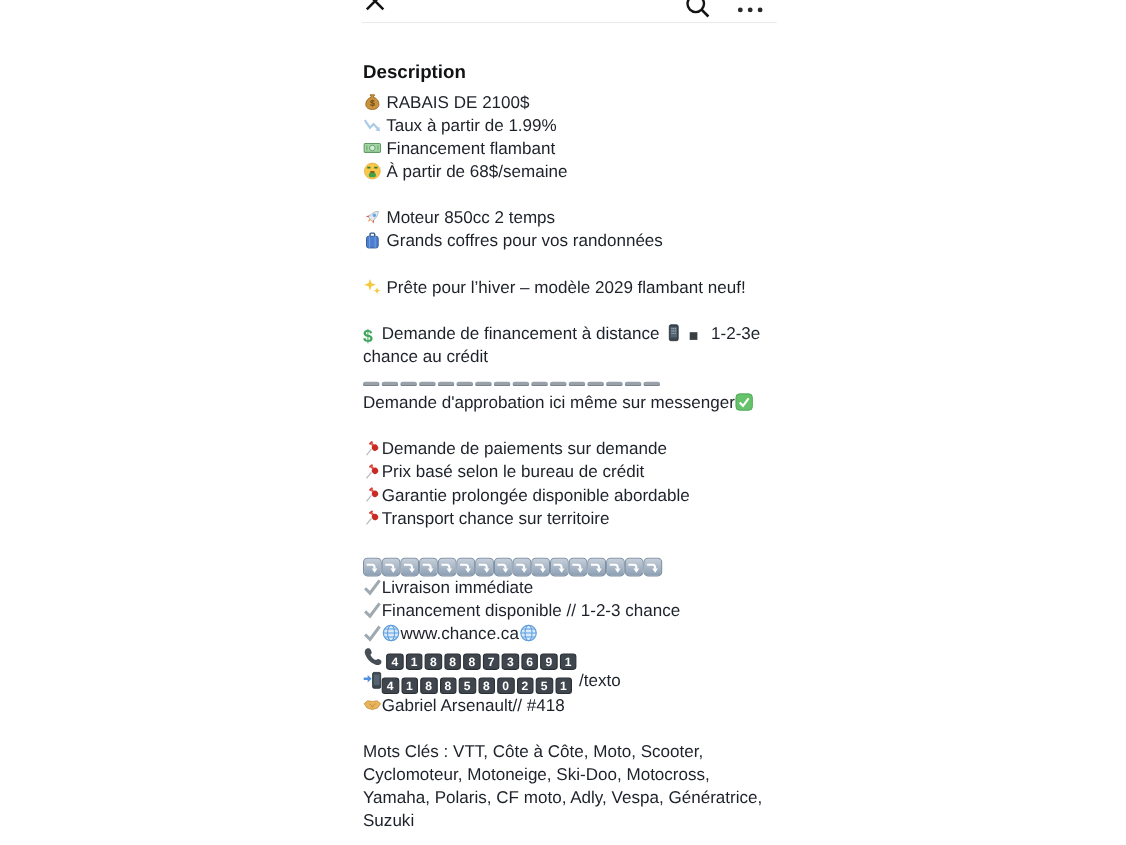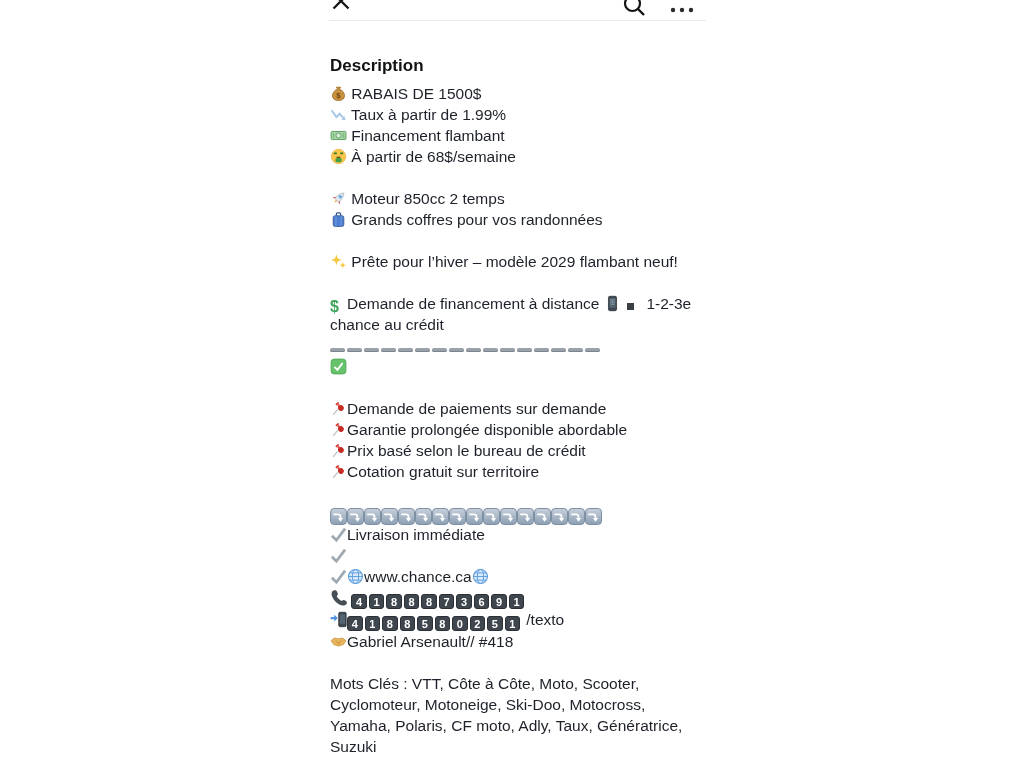--- a/index.html
+++ b/index.html
@@ -75,7 +75,7 @@
         <div class="line"><span class="emoji"><svg viewBox="0 0 16 16">
               <path d="M6 2.1 L10 2.1 L8.8 4 C12 5 13.6 7.6 13.6 10.2 C13.6 13 11.4 14.6 8 14.6 C4.6 14.6 2.4 13 2.4 10.2 C2.4 7.6 4 5 7.2 4 Z" fill="#c9923e" stroke="#9c6b24" stroke-width="0.8"></path>
               <text x="8" y="12" font-size="7.5" font-weight="bold" fill="#6d4a14" text-anchor="middle">$</text>
-            </svg></span><span> RABAIS DE 1500$</span></div>
+            </svg></span><span> RABAIS DE 2100$</span></div>
         <div class="line"><span class="emoji"><svg viewBox="0 0 16 16">
               <polyline points="1.5,4 6,10.5 9,7.3 13.2,11.8" fill="none" stroke="#a9c9e8" stroke-width="1.8"></polyline>
               <path d="M14.6,13.4 L10.6,12.9 L13.9,9.7 Z" fill="#a9c9e8"></path>

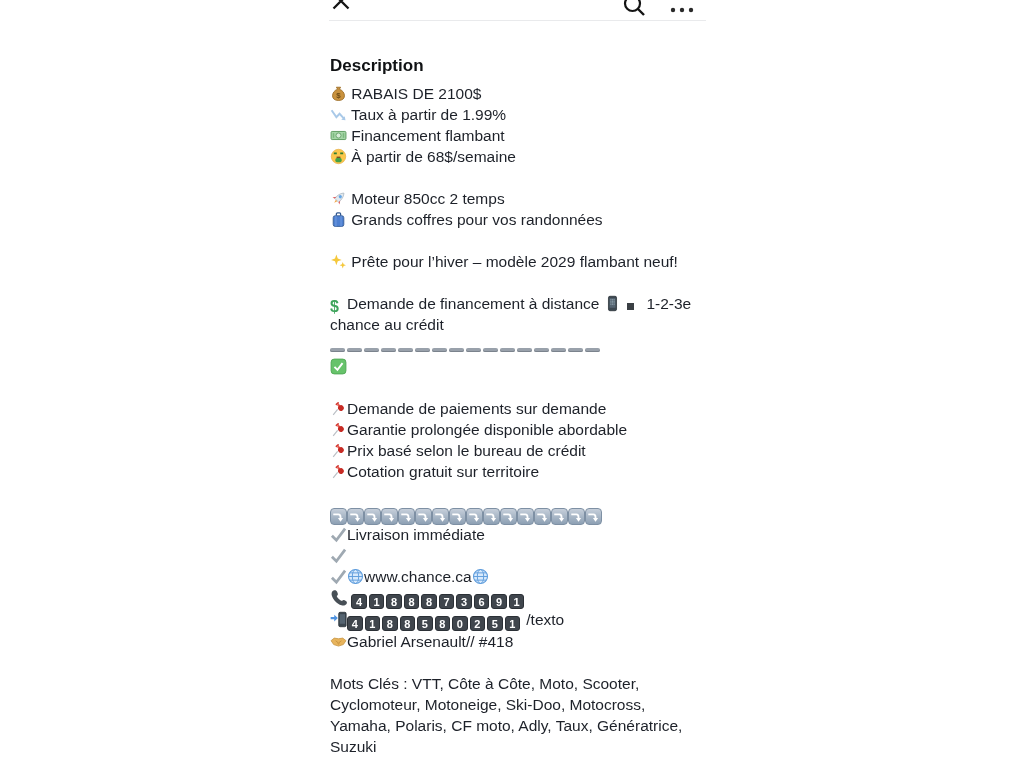--- a/index.html
+++ b/index.html
@@ -129,7 +129,7 @@
               </g>
             </svg></span><span>  </span><span class="emoji"><span class="bsq"></span></span><span> 1-2-3e chance au crédit</span></div>
         <div class="line"><span class="emoji"><span class="dash"></span></span><span class="emoji"><span class="dash"></span></span><span class="emoji"><span class="dash"></span></span><span class="emoji"><span class="dash"></span></span><span class="emoji"><span class="dash"></span></span><span class="emoji"><span class="dash"></span></span><span class="emoji"><span class="dash"></span></span><span class="emoji"><span class="dash"></span></span><span class="emoji"><span class="dash"></span></span><span class="emoji"><span class="dash"></span></span><span class="emoji"><span class="dash"></span></span><span class="emoji"><span class="dash"></span></span><span class="emoji"><span class="dash"></span></span><span class="emoji"><span class="dash"></span></span><span class="emoji"><span class="dash"></span></span><span class="emoji"><span class="dash"></span></span></div>
-        <div class="line"><span class="emoji"><svg viewBox="0 0 16 16">
+        <div class="line"><span>Demande d'approbation ici même sur messenger</span><span class="emoji"><svg viewBox="0 0 16 16">
               <rect x="1" y="1" width="14" height="14" rx="3" fill="#67c36b" stroke="#4da552" stroke-width="0.8"></rect>
               <path d="M4.2 8.4 L7 11.2 L11.8 4.8" fill="none" stroke="#fff" stroke-width="1.8"></path>
             </svg></span></div>

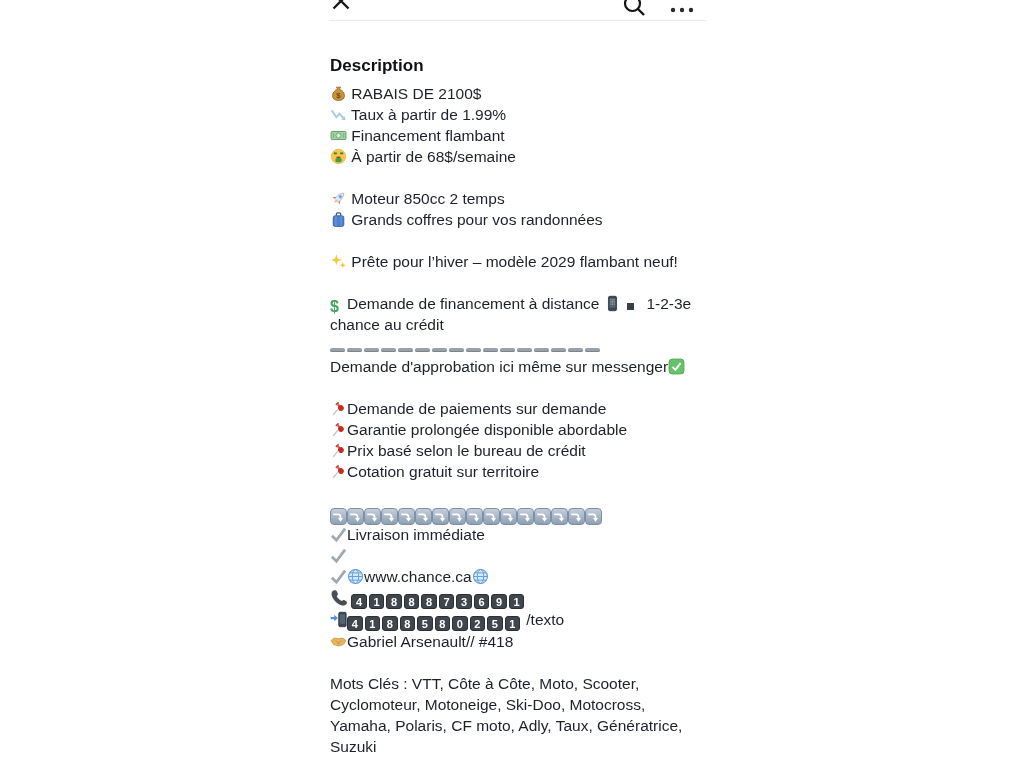--- a/index.html
+++ b/index.html
@@ -149,15 +149,15 @@
                 <rect x="8" y="3.4" width="2" height="2.8" fill="#e8554c"></rect>
                 <circle cx="9" cy="8" r="2.7" fill="#c72b24"></circle>
               </g>
+            </svg></span><span>Prix basé selon le bureau de crédit</span></div>
+        <div class="line"><span class="emoji"><svg viewBox="0 0 16 16">
+              <path d="M7.2 8.8 L3 13.9" stroke="#b9bec4" stroke-width="1.1"></path>
+              <g transform="rotate(-40 9 6)">
+                <rect x="7.2" y="1.8" width="3.6" height="1.7" rx="0.7" fill="#d23a32"></rect>
+                <rect x="8" y="3.4" width="2" height="2.8" fill="#e8554c"></rect>
+                <circle cx="9" cy="8" r="2.7" fill="#c72b24"></circle>
+              </g>
             </svg></span><span>Garantie prolongée disponible abordable</span></div>
-        <div class="line"><span class="emoji"><svg viewBox="0 0 16 16">
-              <path d="M7.2 8.8 L3 13.9" stroke="#b9bec4" stroke-width="1.1"></path>
-              <g transform="rotate(-40 9 6)">
-                <rect x="7.2" y="1.8" width="3.6" height="1.7" rx="0.7" fill="#d23a32"></rect>
-                <rect x="8" y="3.4" width="2" height="2.8" fill="#e8554c"></rect>
-                <circle cx="9" cy="8" r="2.7" fill="#c72b24"></circle>
-              </g>
-            </svg></span><span>Prix basé selon le bureau de crédit</span></div>
         <div class="line"><span class="emoji"><svg viewBox="0 0 16 16">
               <path d="M7.2 8.8 L3 13.9" stroke="#b9bec4" stroke-width="1.1"></path>
               <g transform="rotate(-40 9 6)">

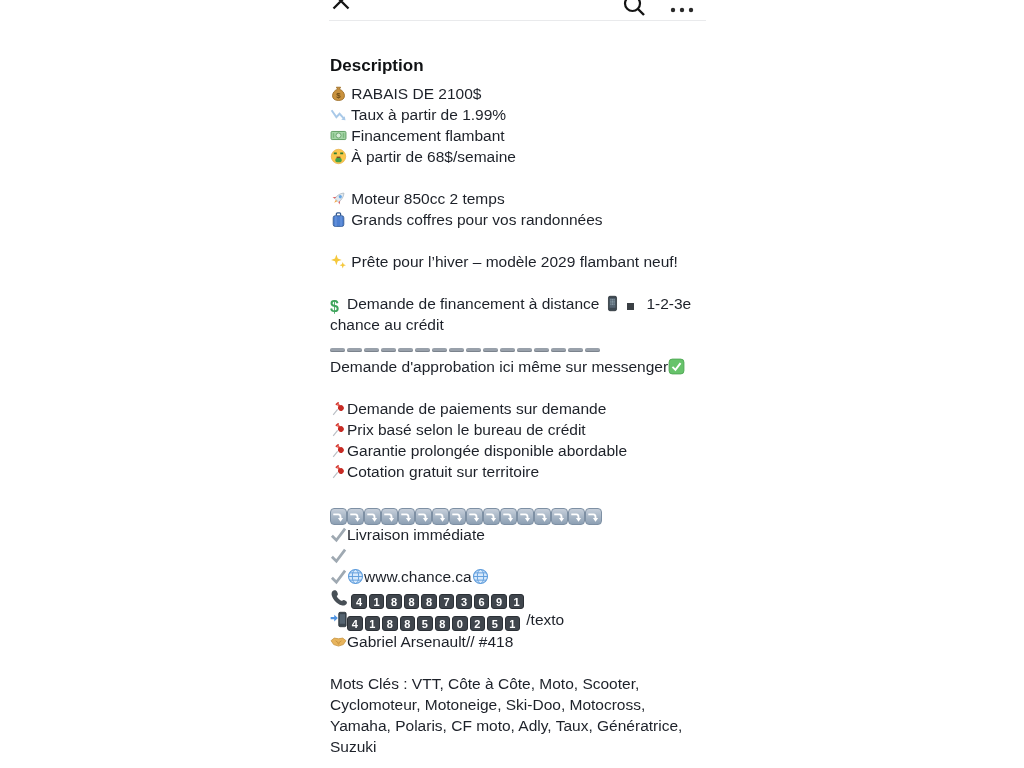--- a/index.html
+++ b/index.html
@@ -165,7 +165,7 @@
                 <rect x="8" y="3.4" width="2" height="2.8" fill="#e8554c"></rect>
                 <circle cx="9" cy="8" r="2.7" fill="#c72b24"></circle>
               </g>
-            </svg></span><span>Cotation gratuit sur territoire</span></div>
+            </svg></span><span>Transport chance sur territoire</span></div>
         <div class="line blank"></div>
         <div class="line"><span class="emoji"><span class="arrsq"><svg viewBox="0 0 16 16">
                 <path d="M2.6 5 H8.4 C10.6 5 10.9 6.6 10.9 8.2 V9.2" fill="none" stroke="#fff" stroke-width="2.1"></path>

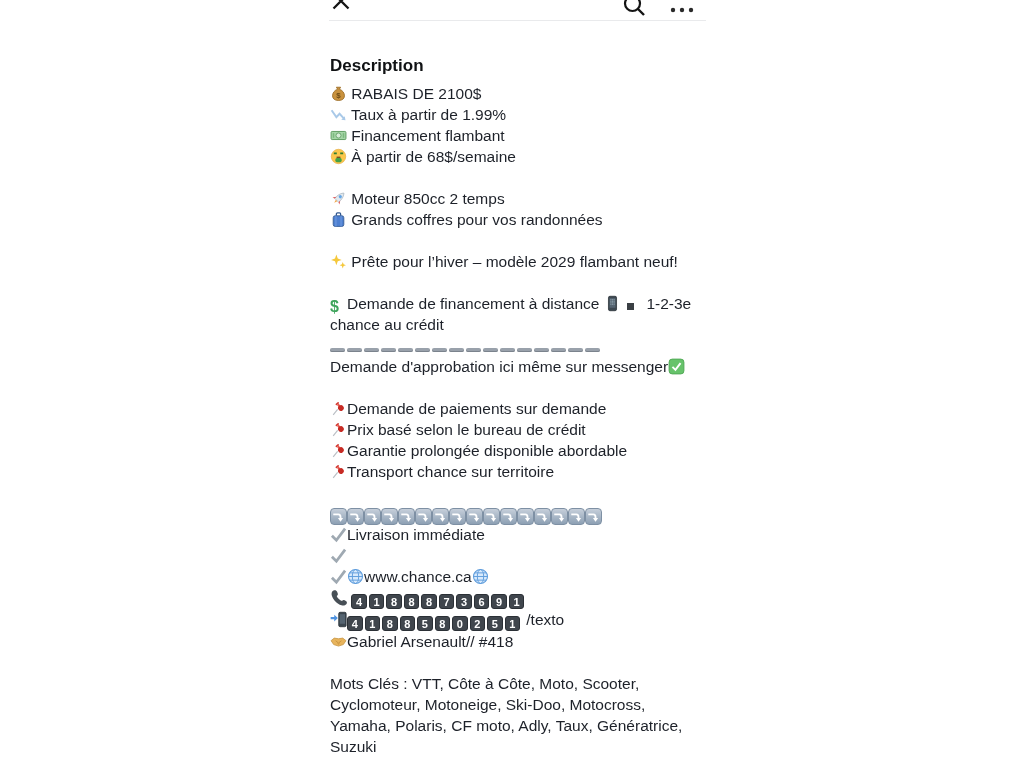--- a/index.html
+++ b/index.html
@@ -221,7 +221,7 @@
             </svg></span><span>Livraison immédiate</span></div>
         <div class="line"><span class="emoji"><svg viewBox="0 0 16 16">
               <path d="M1.8 9.2 L6 13.4 L14.2 2.4" fill="none" stroke="#9fa9b2" stroke-width="2.6"></path>
-            </svg></span></div>
+            </svg></span><span>Financement disponible // 1-2-3 chance</span></div>
         <div class="line"><span class="emoji"><svg viewBox="0 0 16 16">
               <path d="M1.8 9.2 L6 13.4 L14.2 2.4" fill="none" stroke="#9fa9b2" stroke-width="2.6"></path>
             </svg></span><span class="emoji"><svg viewBox="0 0 16 16">

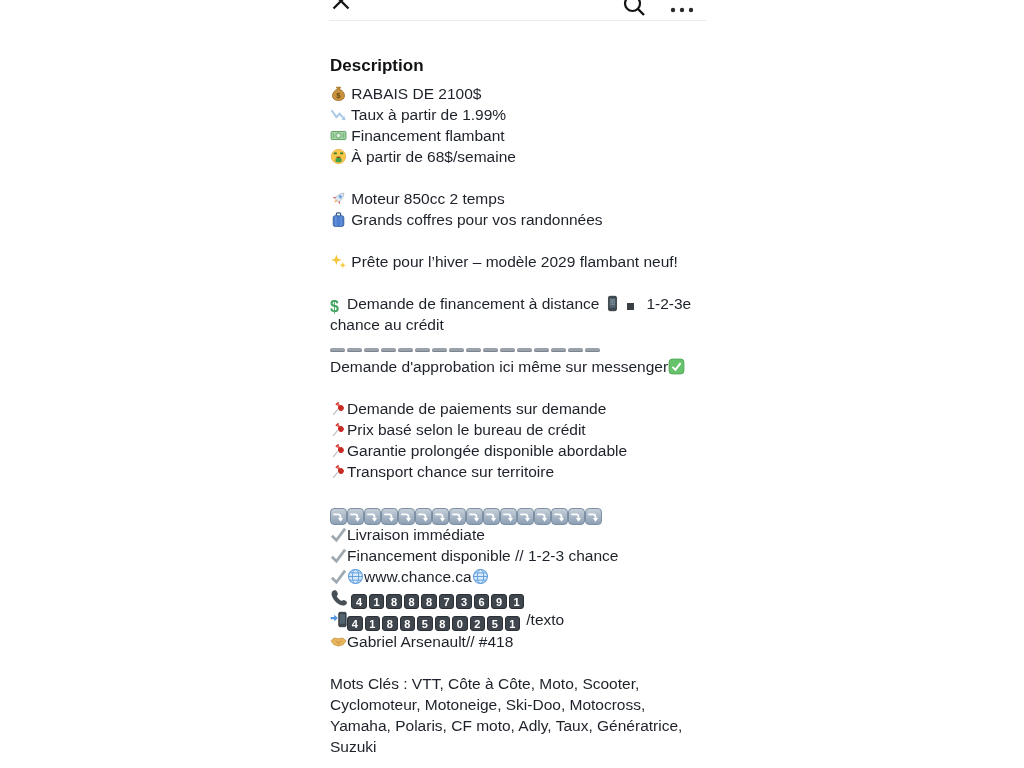--- a/index.html
+++ b/index.html
@@ -246,7 +246,7 @@
               <path d="M5.3 7.3 l2.7 2.1 l2.7 -2.1 M7 9.6 l1 0.8 l1 -0.8" fill="none" stroke="#c4903c" stroke-width="0.8"></path>
             </svg></span><span>Gabriel Arsenault// #418</span></div>
         <div class="line blank"></div>
-        <div class="line"><span>Mots Clés : VTT, Côte à Côte, Moto, Scooter, Cyclomoteur, Motoneige, Ski-Doo, Motocross, Yamaha, Polaris, CF moto, Adly, Taux, Génératrice, Suzuki</span></div>
+        <div class="line"><span>Mots Clés : VTT, Côte à Côte, Moto, Scooter, Cyclomoteur, Motoneige, Ski-Doo, Motocross, Yamaha, Polaris, CF moto, Adly, Vespa, Génératrice, Suzuki</span></div>
       </div>
 
     <div class="spacer"></div>

